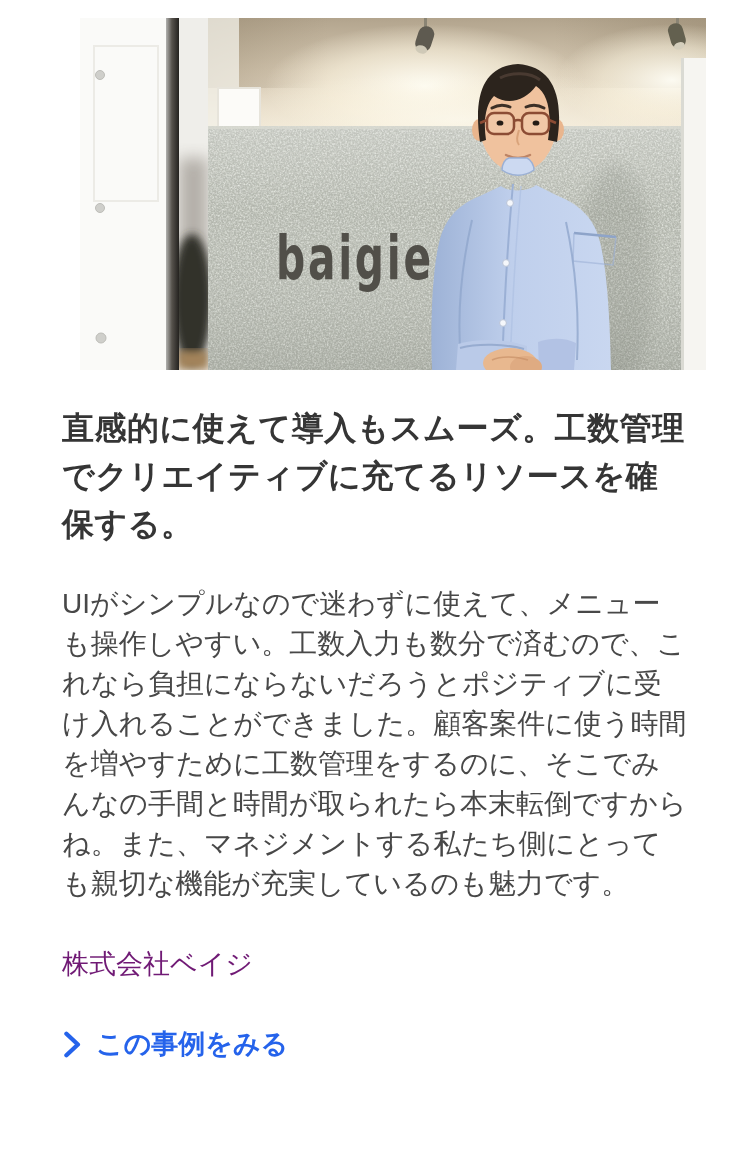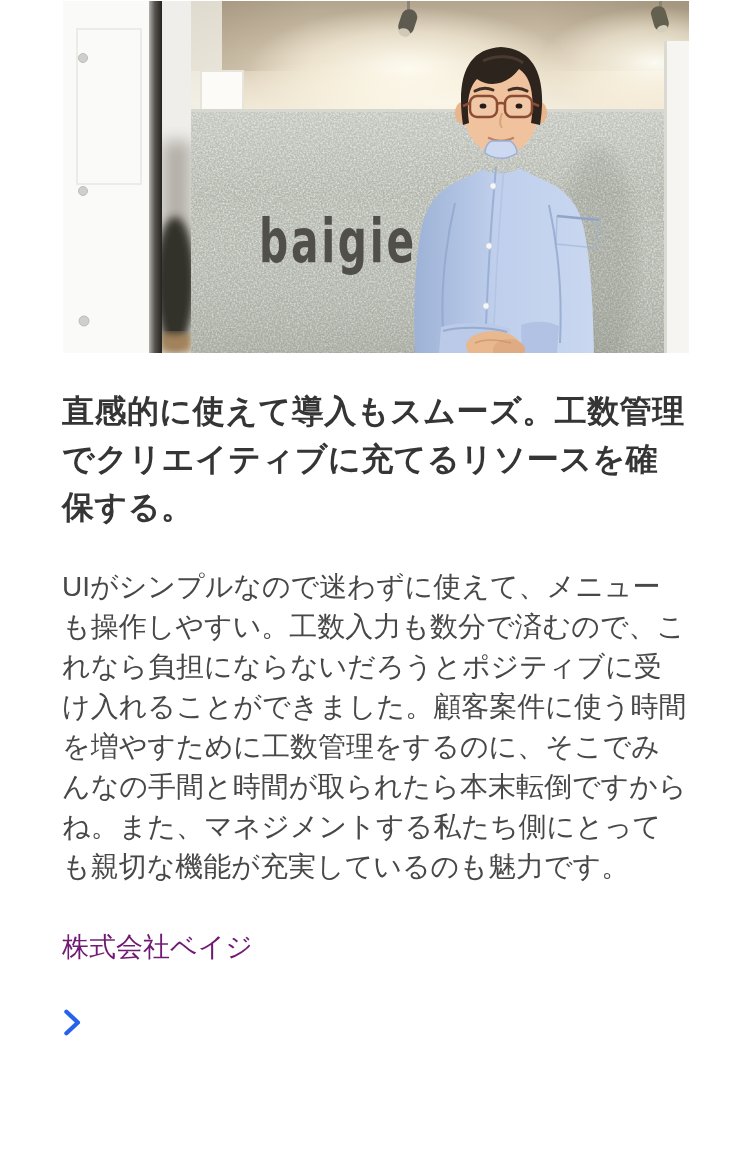--- a/index.html
+++ b/index.html
@@ -40,7 +40,7 @@
 <div class="card">
 
   
-  <figure class="photo" style="margin:1px">
+  <figure class="photo" style="margin:18px">
     <svg width="626" height="352" viewBox="0 0 626 352" xmlns="http://www.w3.org/2000/svg">
       <defs>
         <linearGradient id="ceil" x1="0" y1="0" x2="0" y2="1">

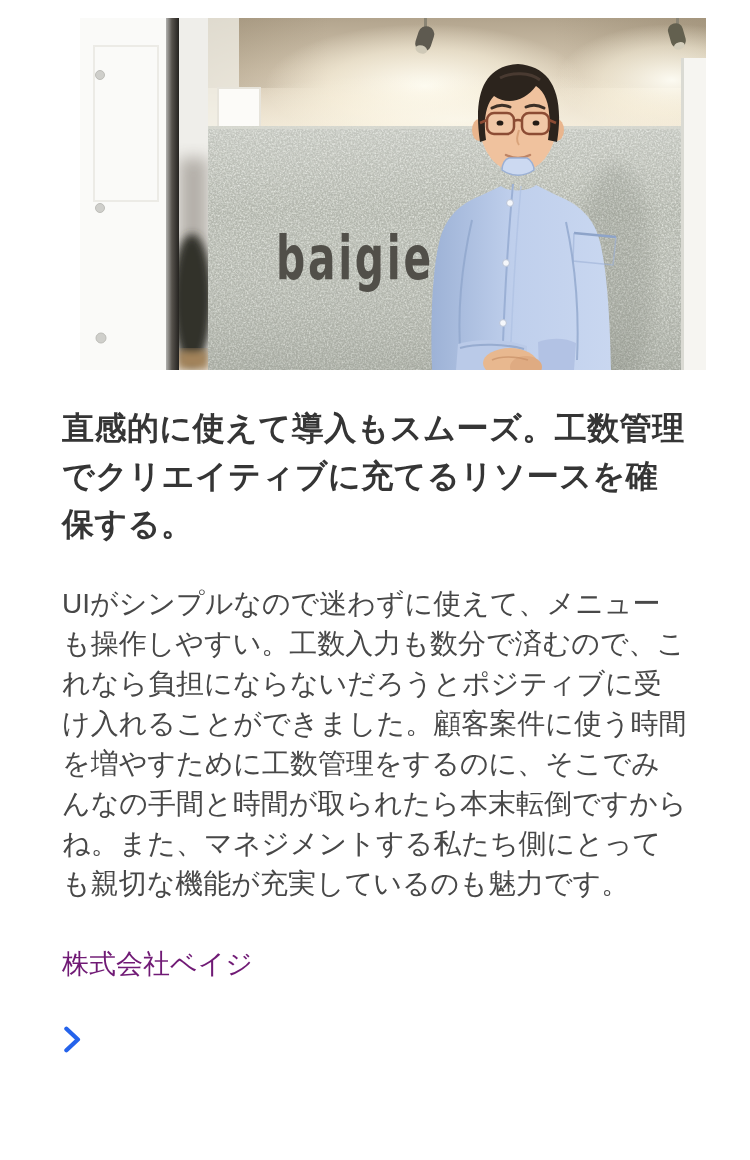--- a/index.html
+++ b/index.html
@@ -211,6 +211,7 @@
     <svg class="chev" width="21" height="27" viewBox="0 0 14 20">
       <path d="M2.5 2 L11 10 L2.5 18" fill="none" stroke="#2563eb" stroke-width="3.2" stroke-linecap="round" stroke-linejoin="round"></path>
     </svg>
+    <span class="label">この事例をみる</span>
   </a>
 
 </div>

